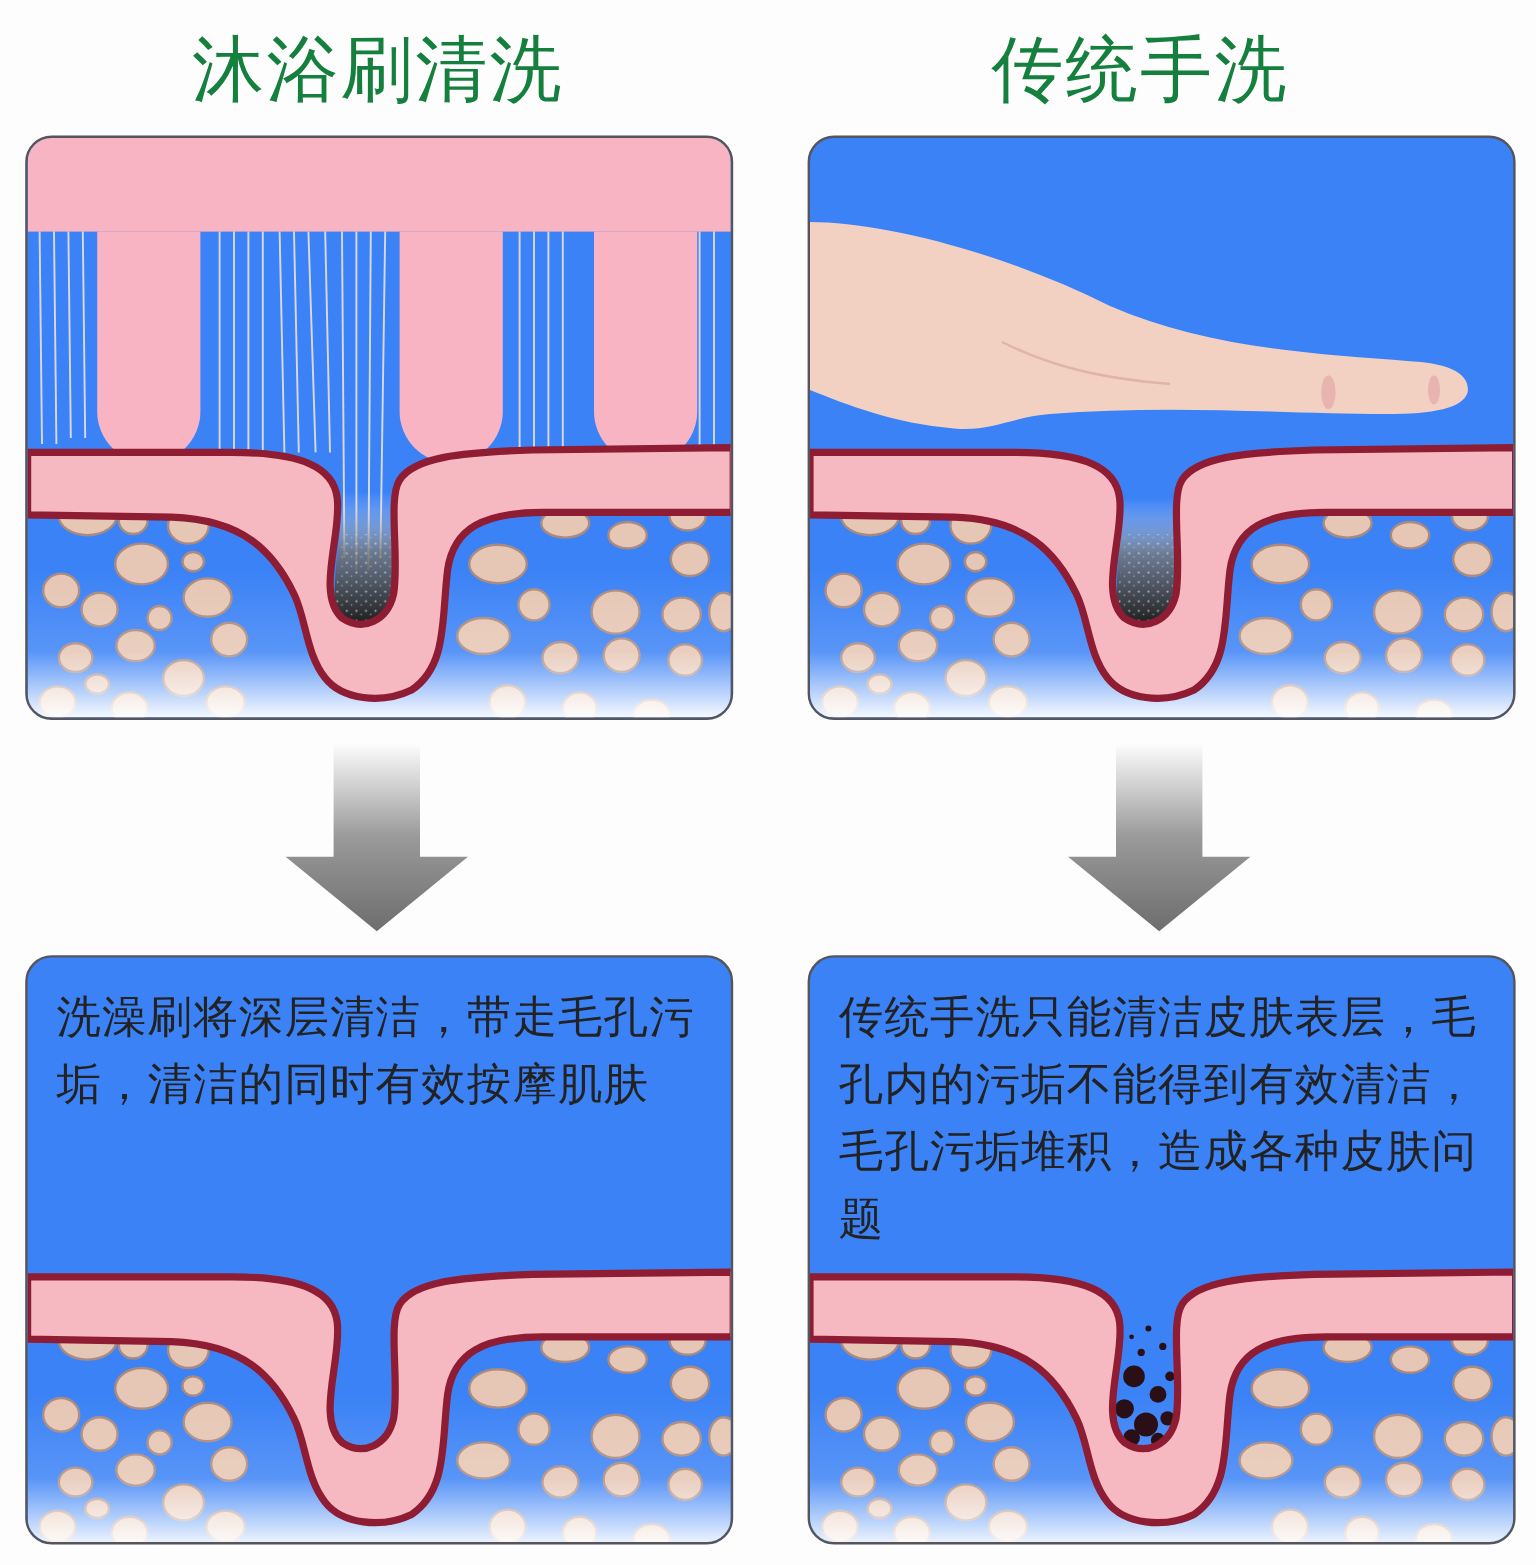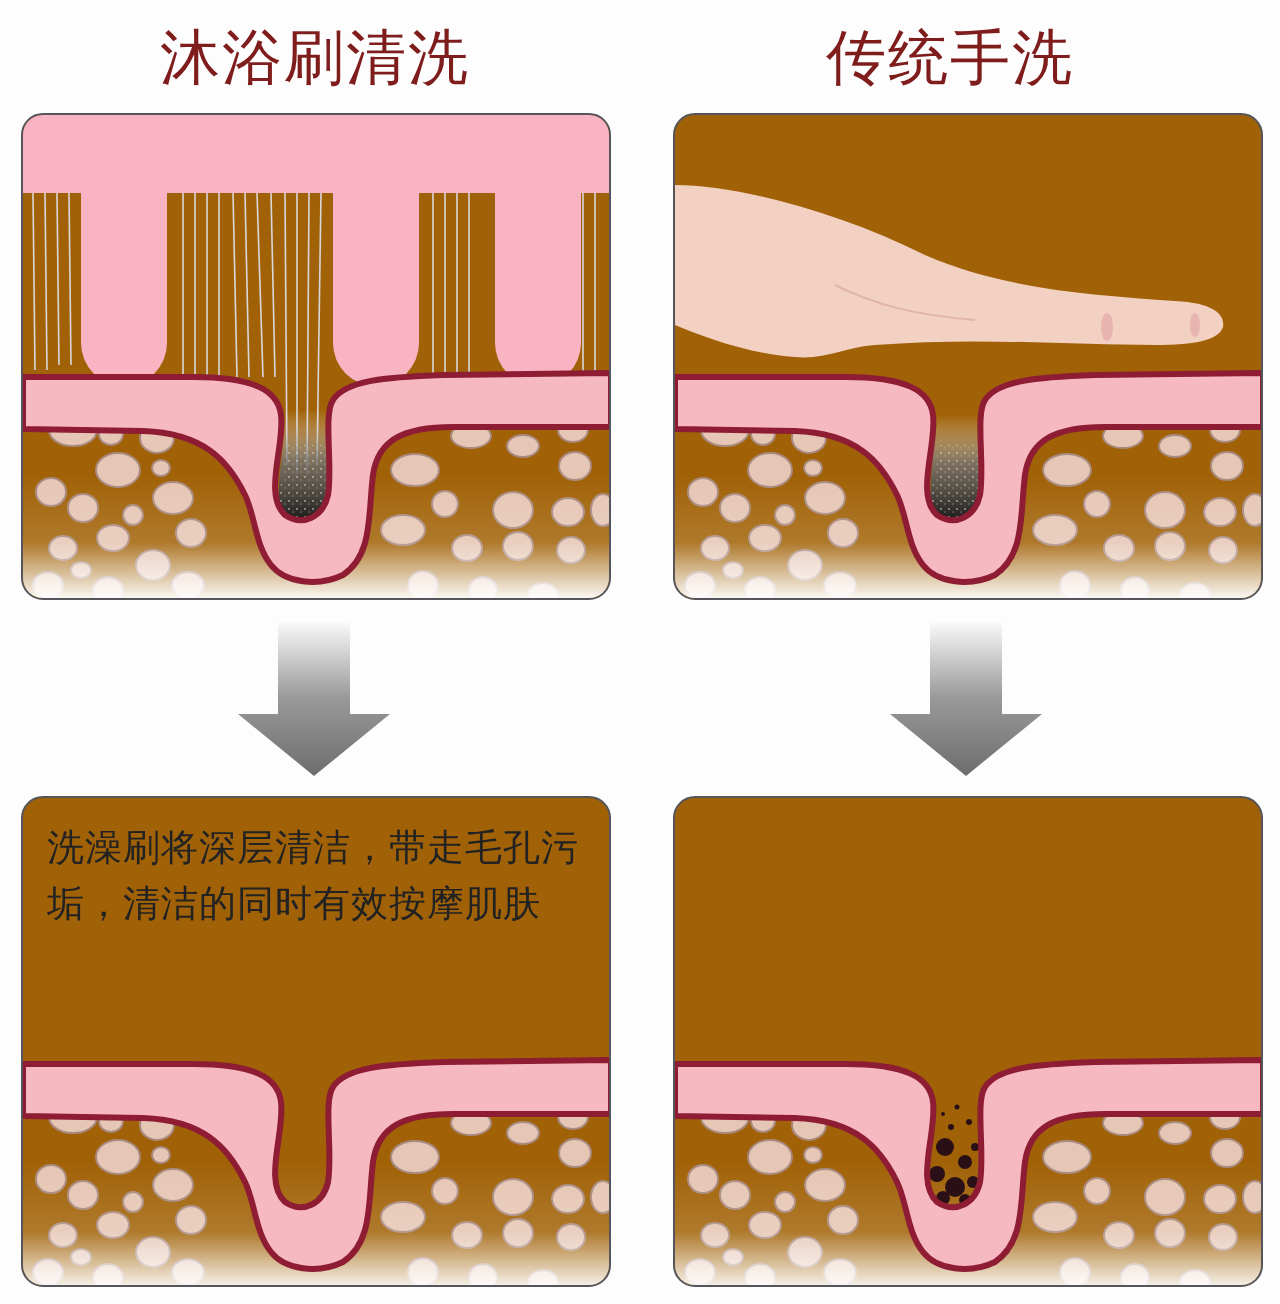--- a/index.html
+++ b/index.html
@@ -5,7 +5,7 @@
   html, body { margin:0; padding:0; }
   body { width:1280px; height:1304px; background:#fdfdfe; position:relative; overflow:hidden;
          font-family: "DejaVu Sans", "Liberation Sans", sans-serif; color:#1a1a1a; }
-  .title { position:absolute; top:18px; font-size:60px; font-weight:400; letter-spacing:2px; color:#7f1d1d; text-align:center; }
+  .title { position:absolute; top:18px; font-size:60px; font-weight:400; letter-spacing:2px; color:#15803d; text-align:center; }
   .panel { position:absolute; border:2px solid #55555b; border-radius:22px; background:#a16207; overflow:hidden; }
   .panel svg { position:absolute; left:0; top:0; }
   .desc { position:absolute; left:24px; right:18px; top:22px; font-size:37px; line-height:56px; color:#222; letter-spacing:1px; }

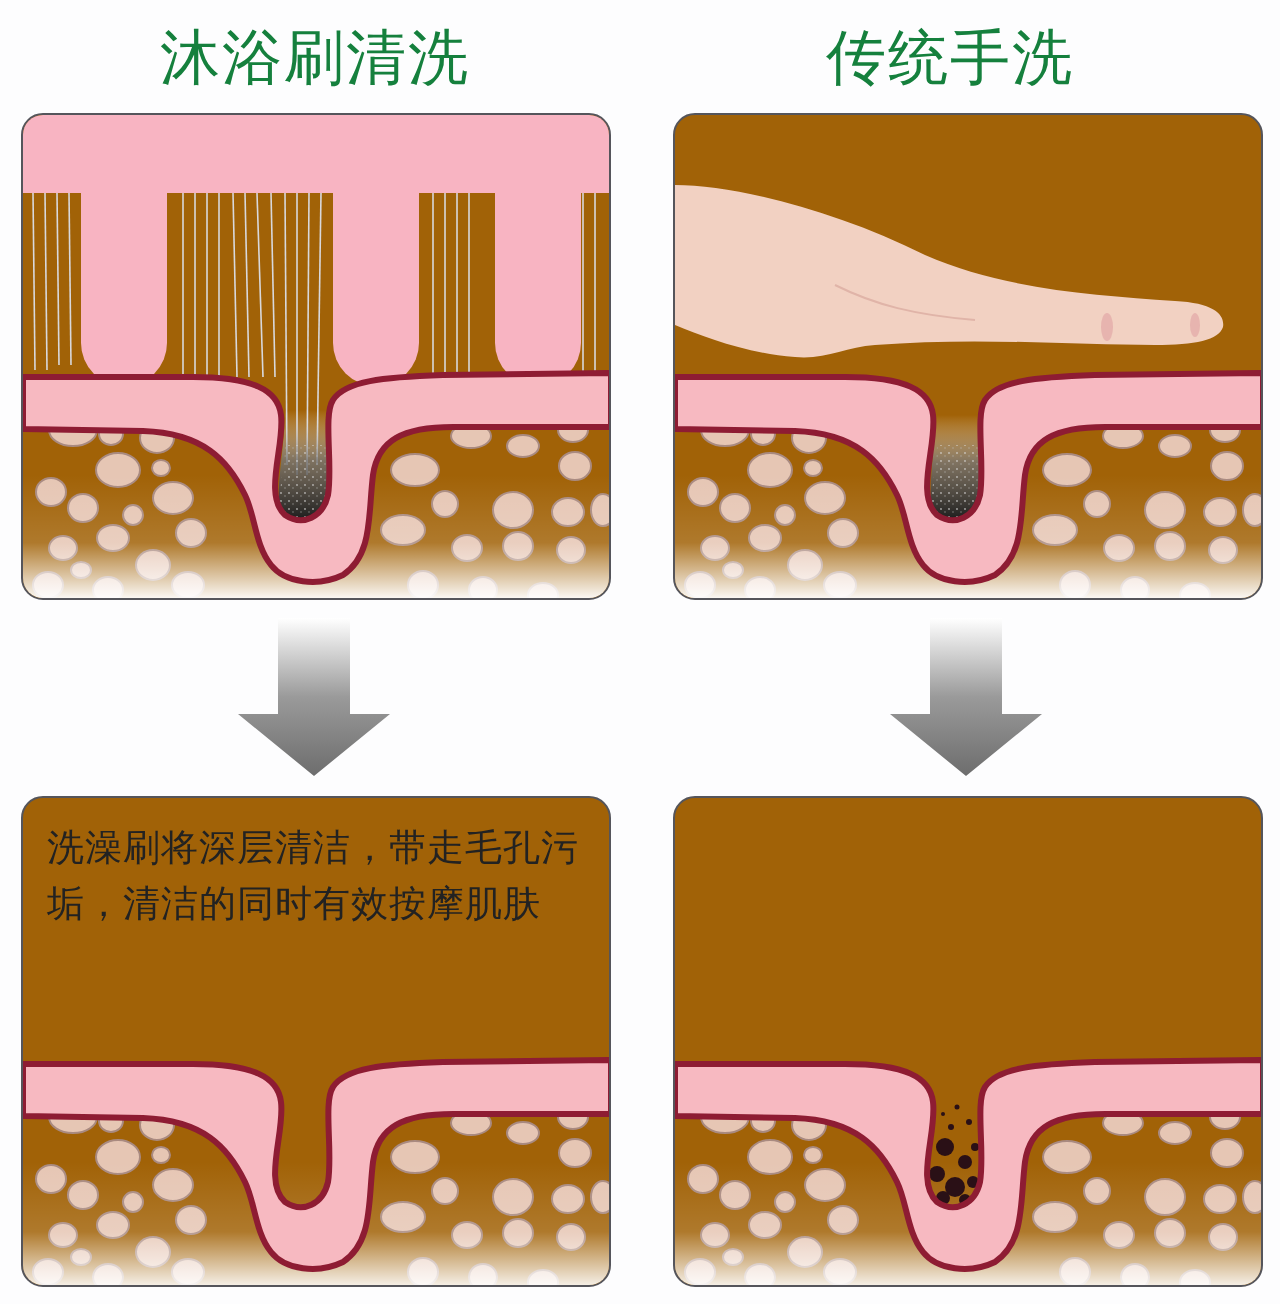--- a/index.html
+++ b/index.html
@@ -6,7 +6,7 @@
   body { width:1280px; height:1304px; background:#fdfdfe; position:relative; overflow:hidden;
          font-family: "DejaVu Sans", "Liberation Sans", sans-serif; color:#1a1a1a; }
   .title { position:absolute; top:18px; font-size:60px; font-weight:400; letter-spacing:2px; color:#15803d; text-align:center; }
-  .panel { position:absolute; border:2px solid #55555b; border-radius:22px; background:#a16207; overflow:hidden; }
+  .panel { position:absolute; border:2px solid #55555b; border-radius:22px; background:#3b82f6; overflow:hidden; }
   .panel svg { position:absolute; left:0; top:0; }
   .desc { position:absolute; left:24px; right:18px; top:22px; font-size:37px; line-height:56px; color:#222; letter-spacing:1px; }
   .arrow { position:absolute; }

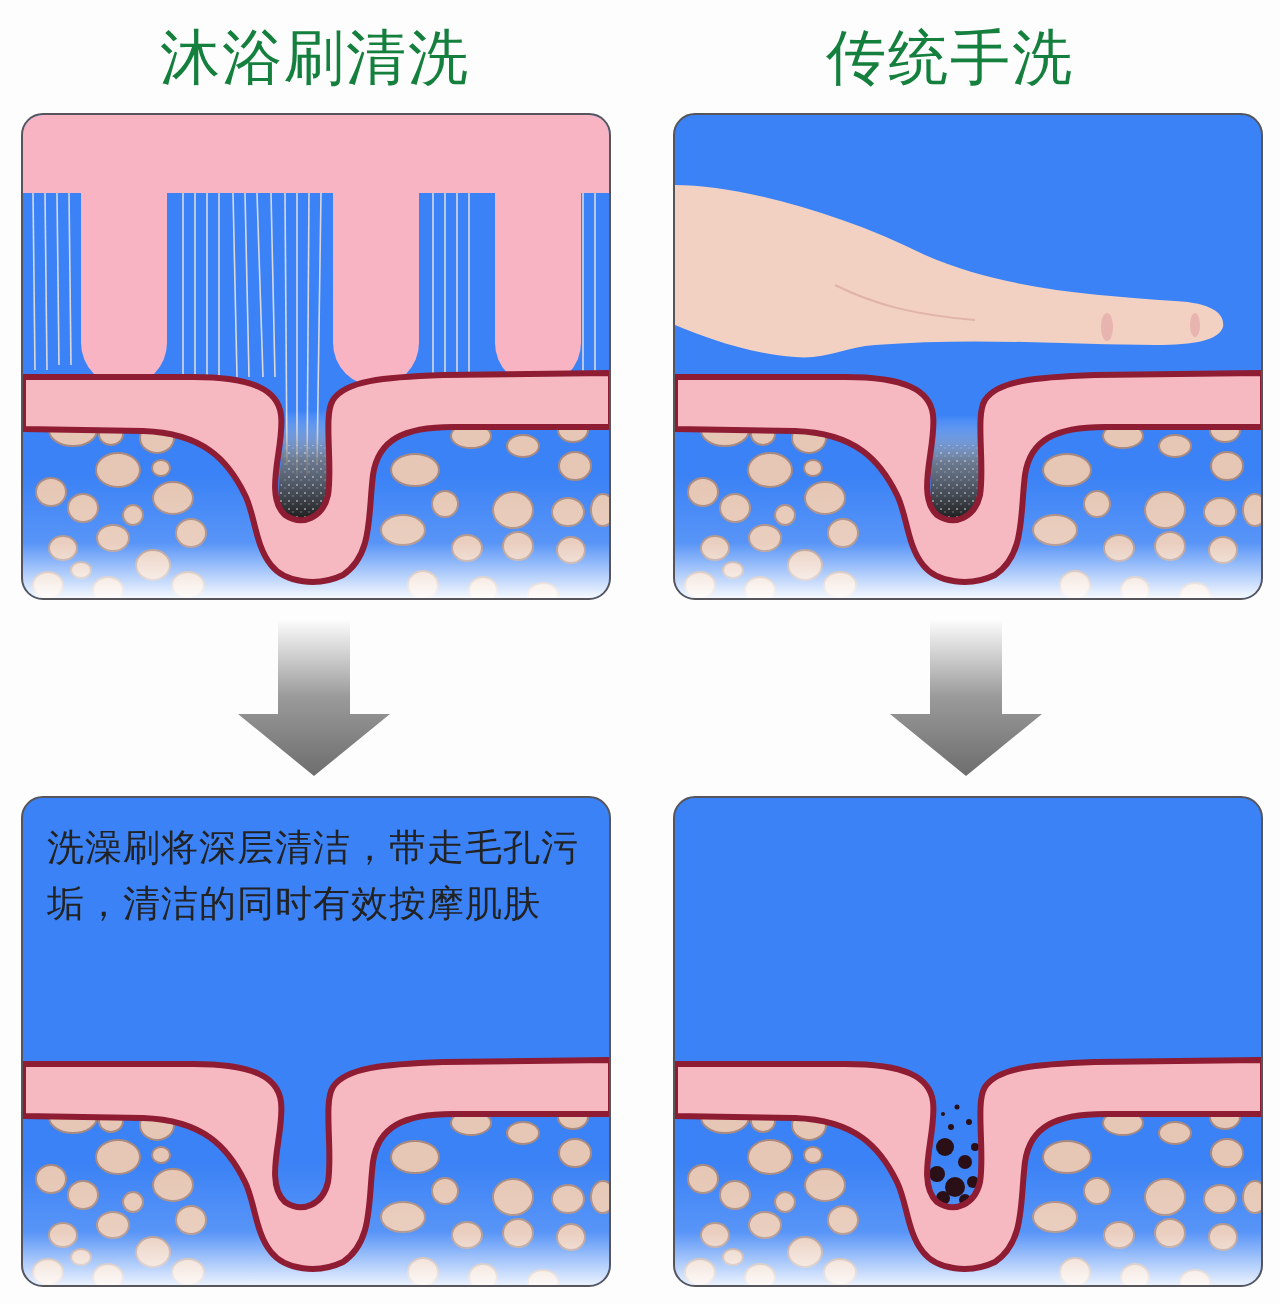--- a/index.html
+++ b/index.html
@@ -181,6 +181,7 @@
 </div>
 
 <div class="panel" style="left:673px;top:796px;width:586px;height:487px;">
+  <div class="desc">传统手洗只能清洁皮肤表层，毛孔内的污垢不能得到有效清洁，毛孔污垢堆积，造成各种皮肤问题</div>
   <svg width="586" height="487" viewBox="0 0 586 487">
     <g transform="translate(0,4)">
       <g fill="#e6c6b4" stroke="#a98a80" stroke-width="2" transform="translate(0,255)">

